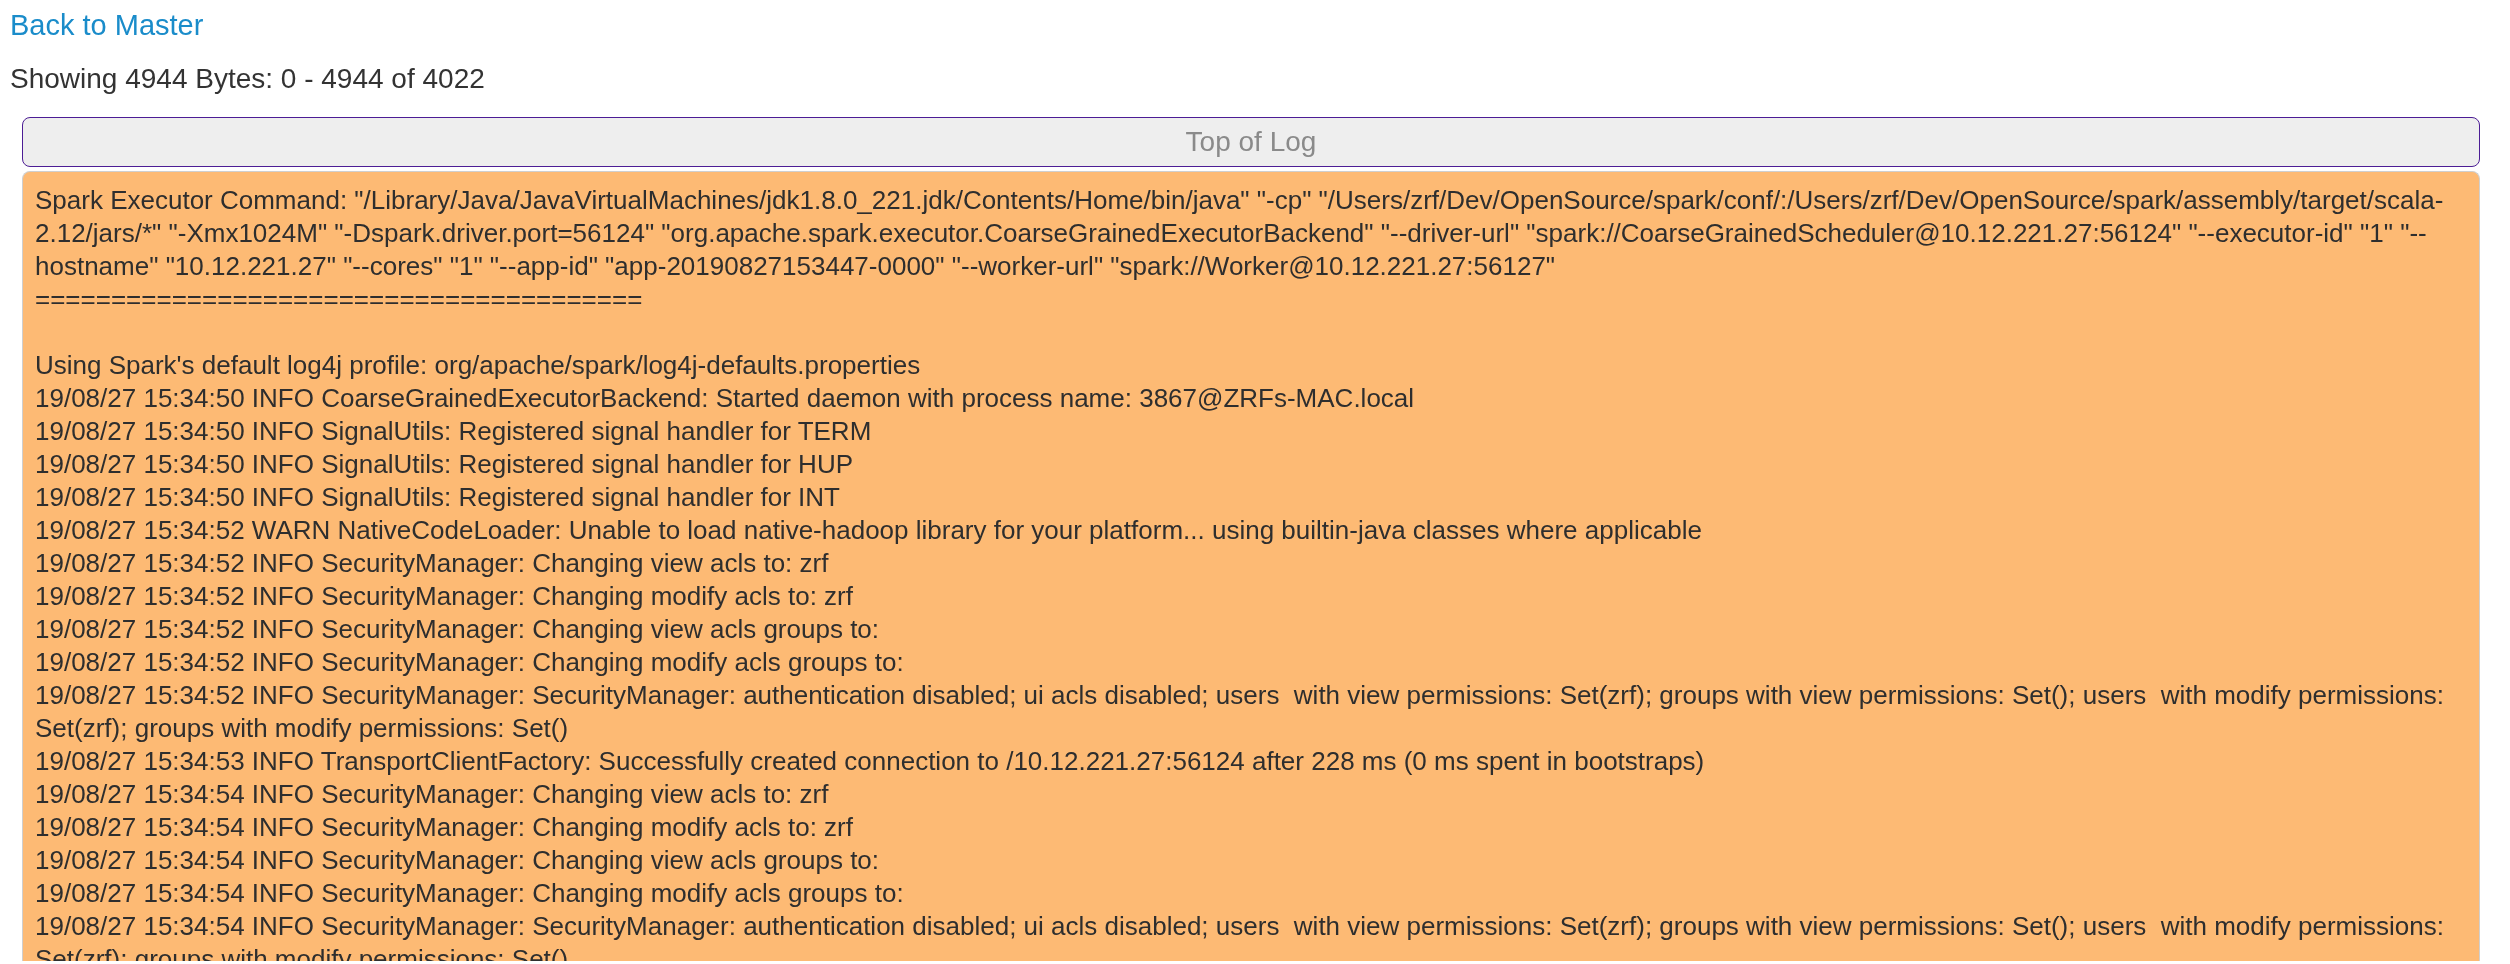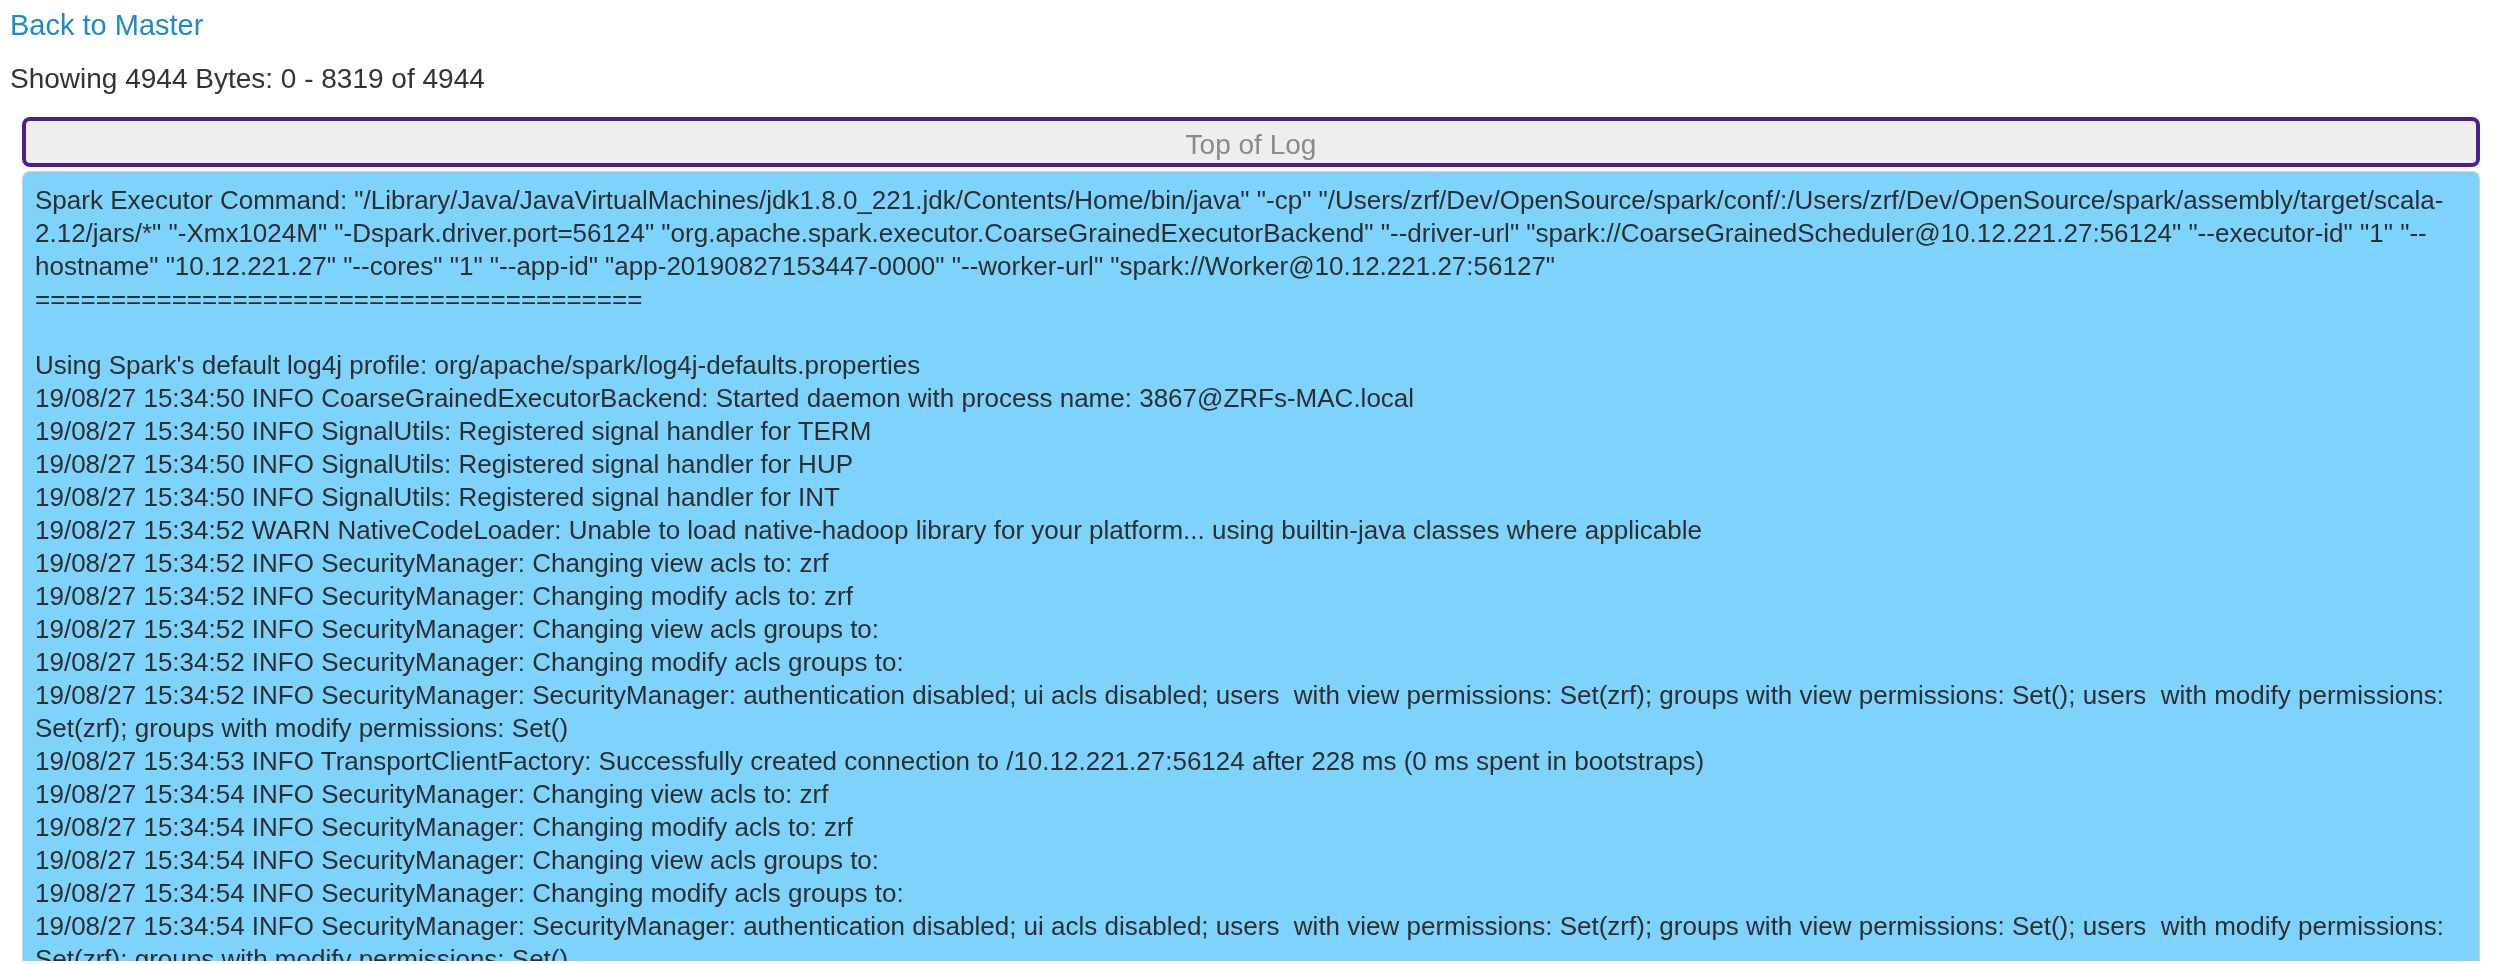--- a/index.html
+++ b/index.html
@@ -70,7 +70,7 @@
 
   <a class="back-link">Back to Master</a>
 
-  <div class="range-info">Showing 4944 Bytes: 0 - 8319 of 4944</div>
+  <div class="range-info">Showing 4944 Bytes: 0 - 4944 of 4022</div>
 
   <div class="log-panel">
 

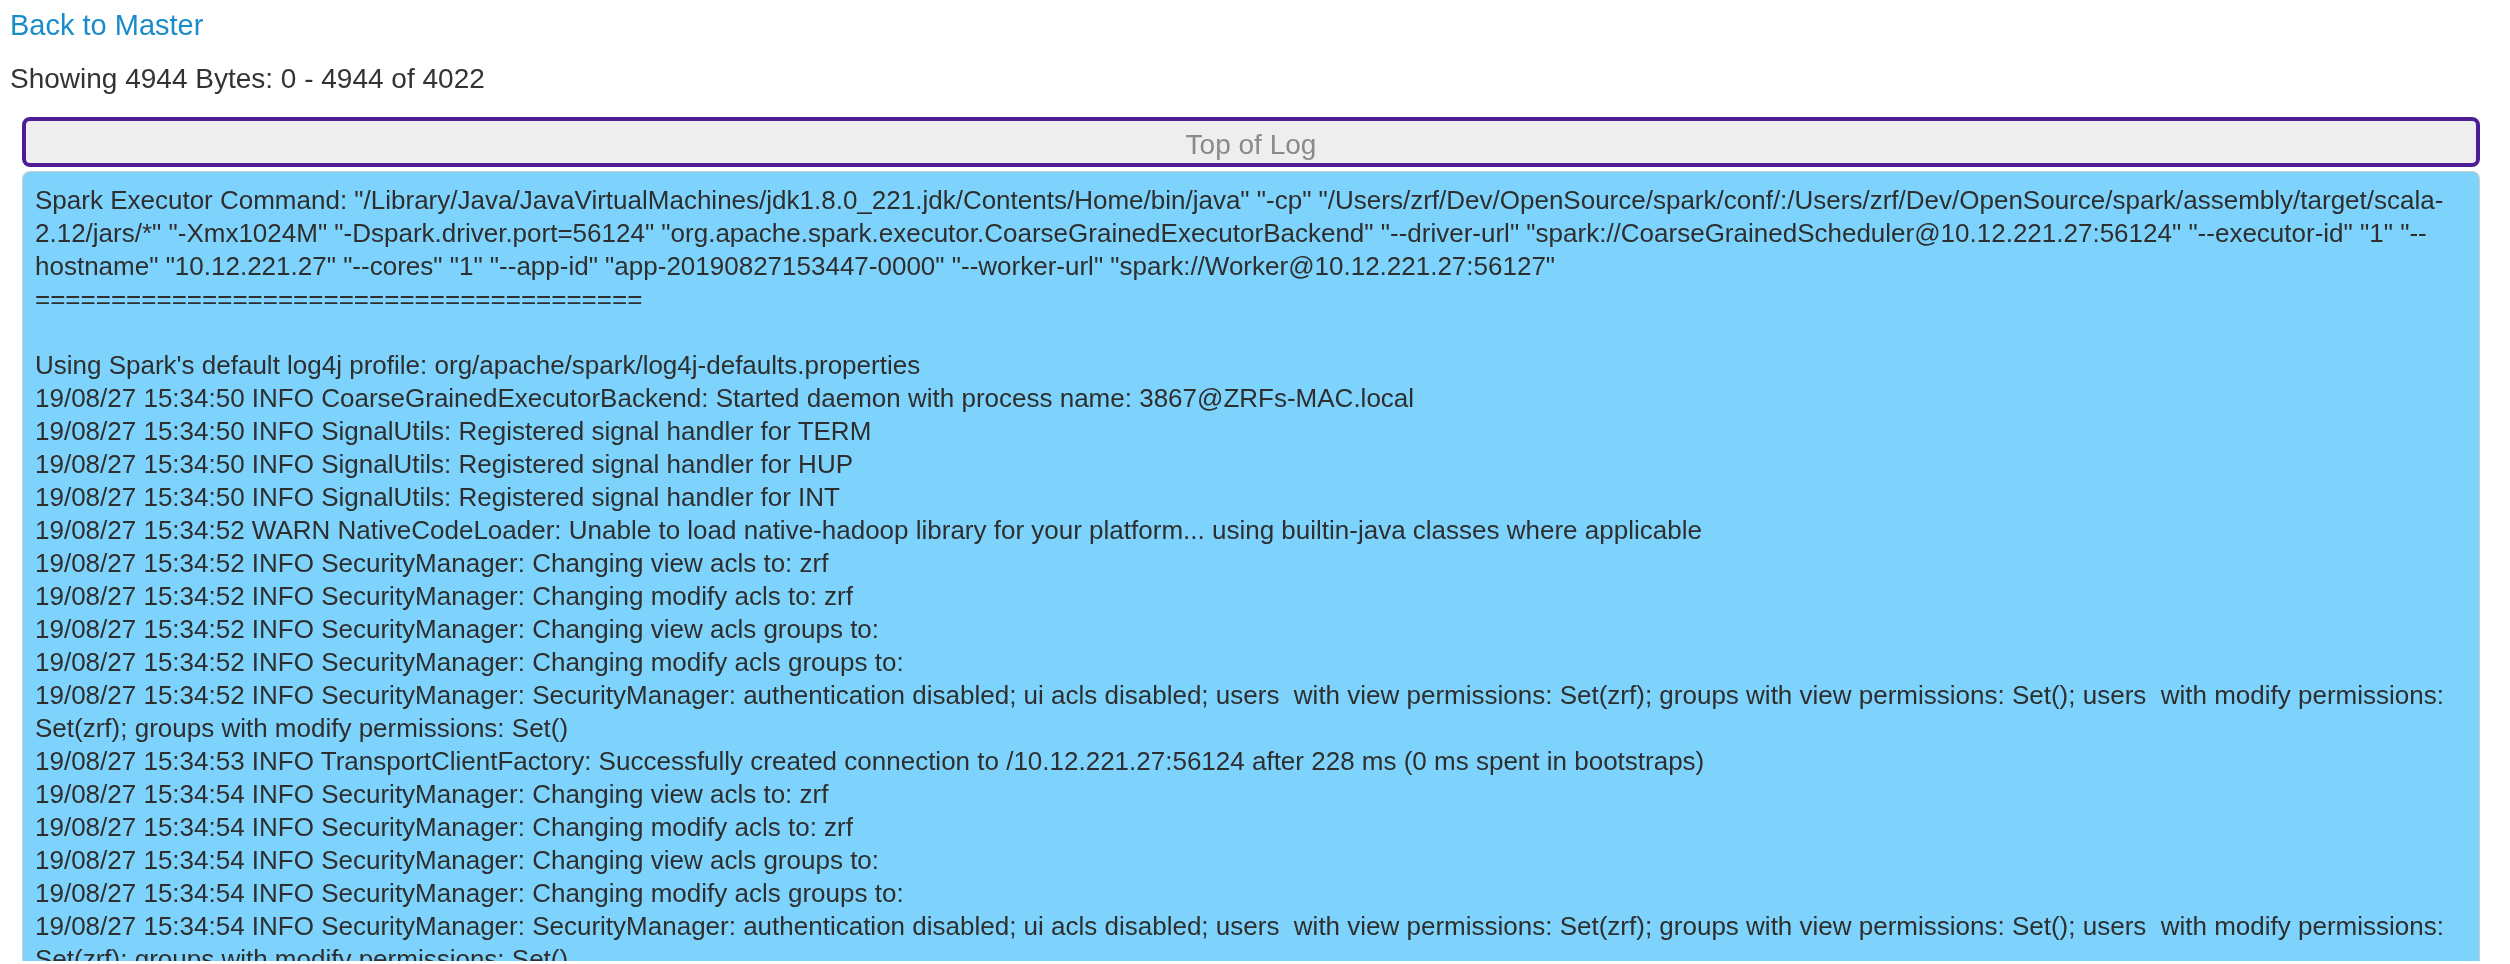--- a/index.html
+++ b/index.html
@@ -36,7 +36,7 @@
   }
   .log-header {
     background: #eeeeee;
-    border: 4px solid #4c1d95;
+    border: 1px solid #4c1d95;
     border-radius: 8px;
     height: 50px;
     line-height: 48px;

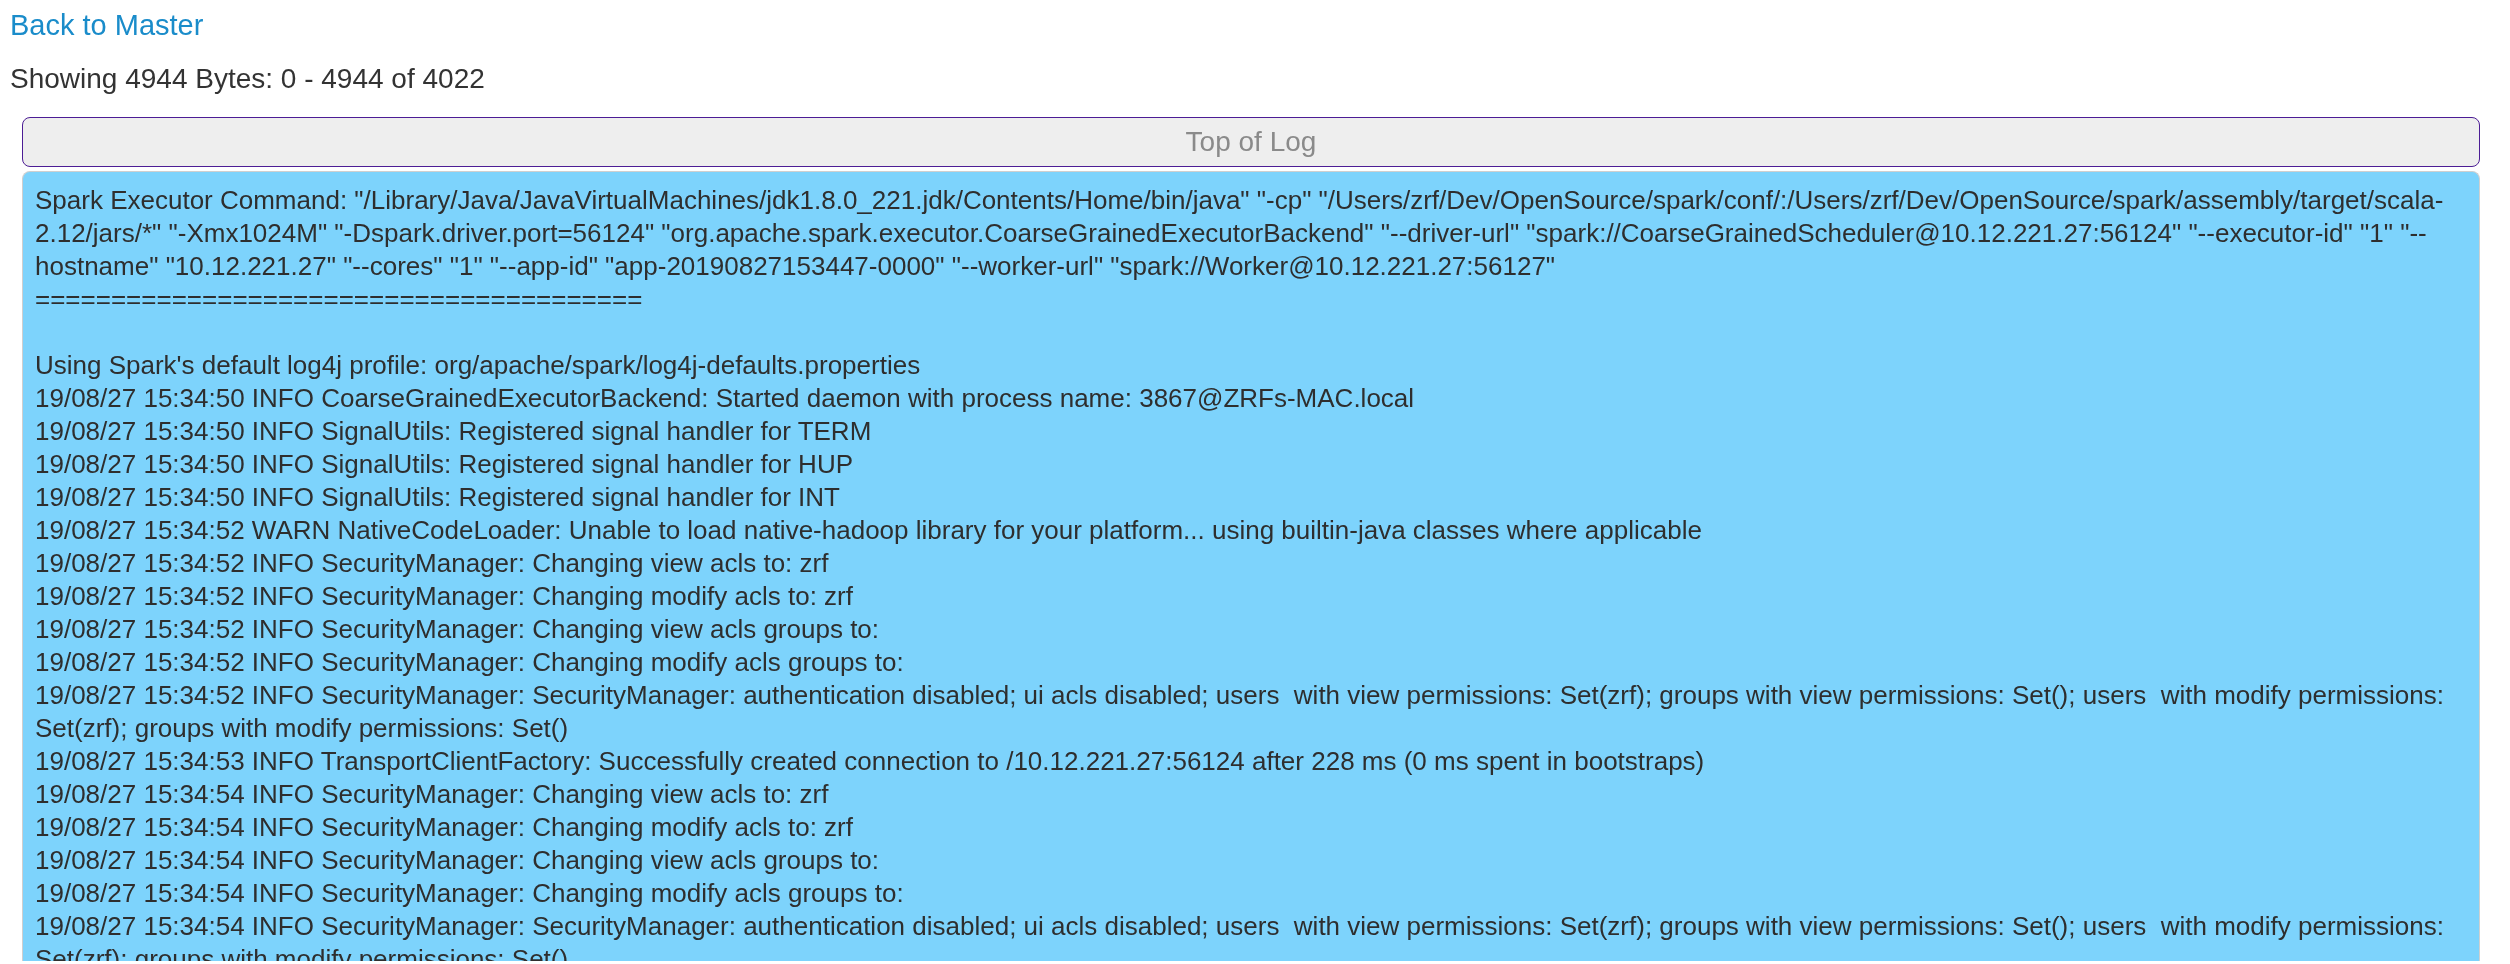--- a/index.html
+++ b/index.html
@@ -46,7 +46,7 @@
   }
   .log-box {
     margin-top: 4px;
-    background: #7dd3fc;
+    background: #fdba74;
     border: 1px solid #cfcfcf;
     border-radius: 8px 8px 0 0;
     border-bottom: none;

